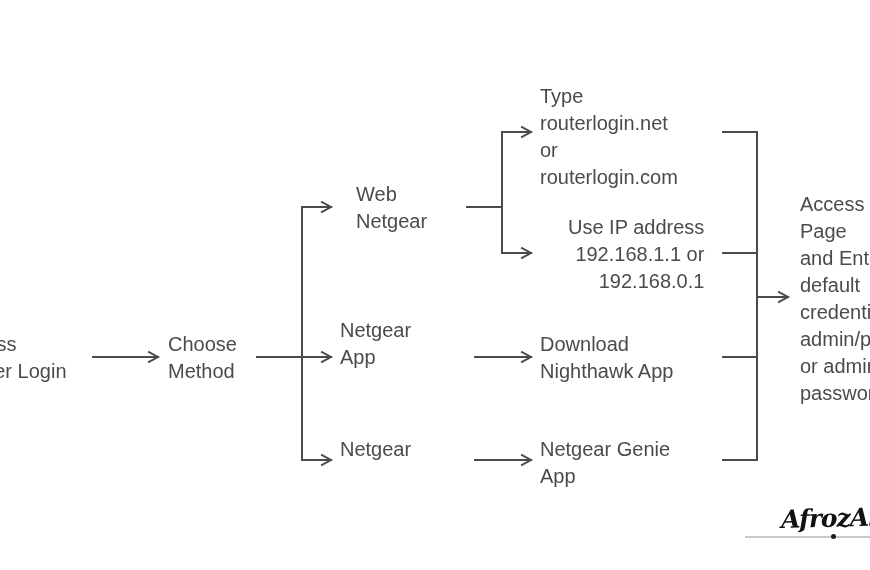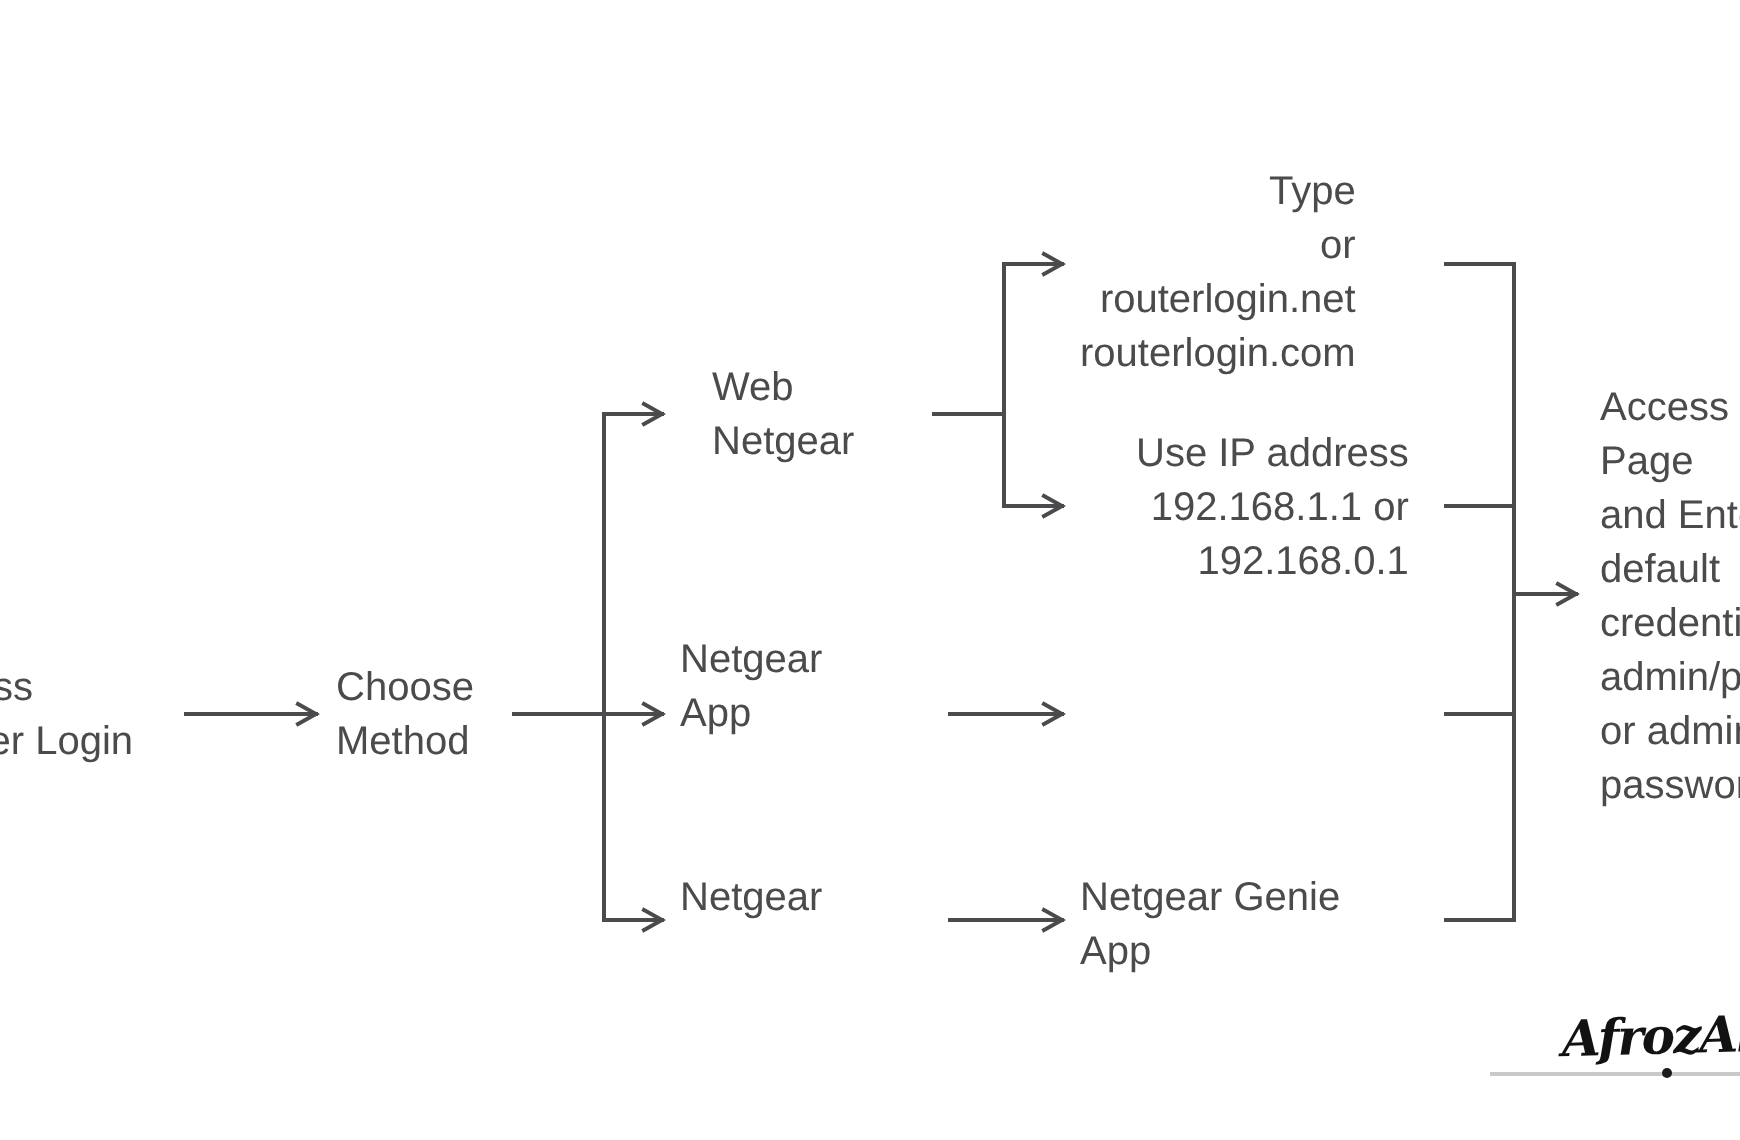--- a/index.html
+++ b/index.html
@@ -76,7 +76,7 @@
     <div class="ln">Netgear</div>
   </div>
 
-  <div class="node" style="left:540px;top:83px;text-align:right;">
+  <div class="node" style="left:540px;top:83px;">
     <div class="ln">Type</div>
     <div class="ln">or</div>
     <div class="ln">routerlogin.net</div>

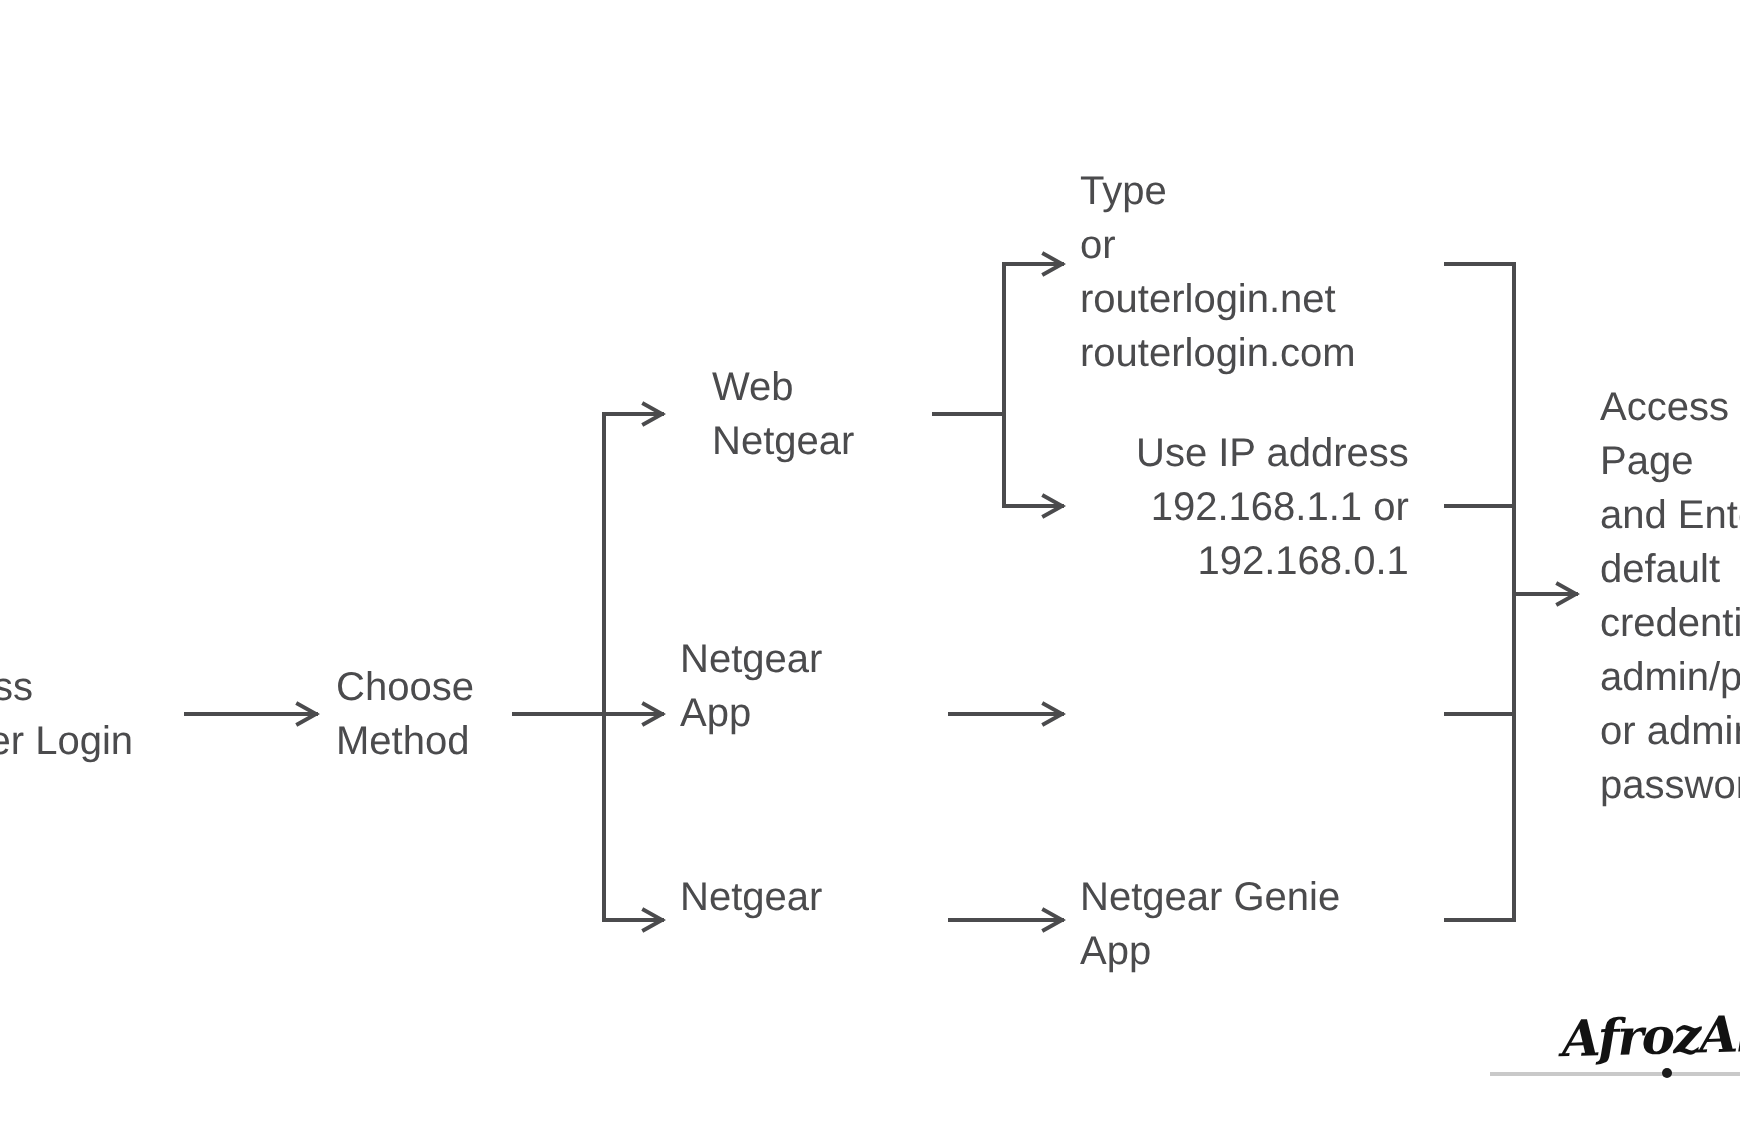--- a/index.html
+++ b/index.html
@@ -78,8 +78,8 @@
 
   <div class="node" style="left:540px;top:83px;">
     <div class="ln">Type</div>
+    <div class="ln">routerlogin.net</div>
     <div class="ln">or</div>
-    <div class="ln">routerlogin.net</div>
     <div class="ln">routerlogin.com</div>
   </div>
 

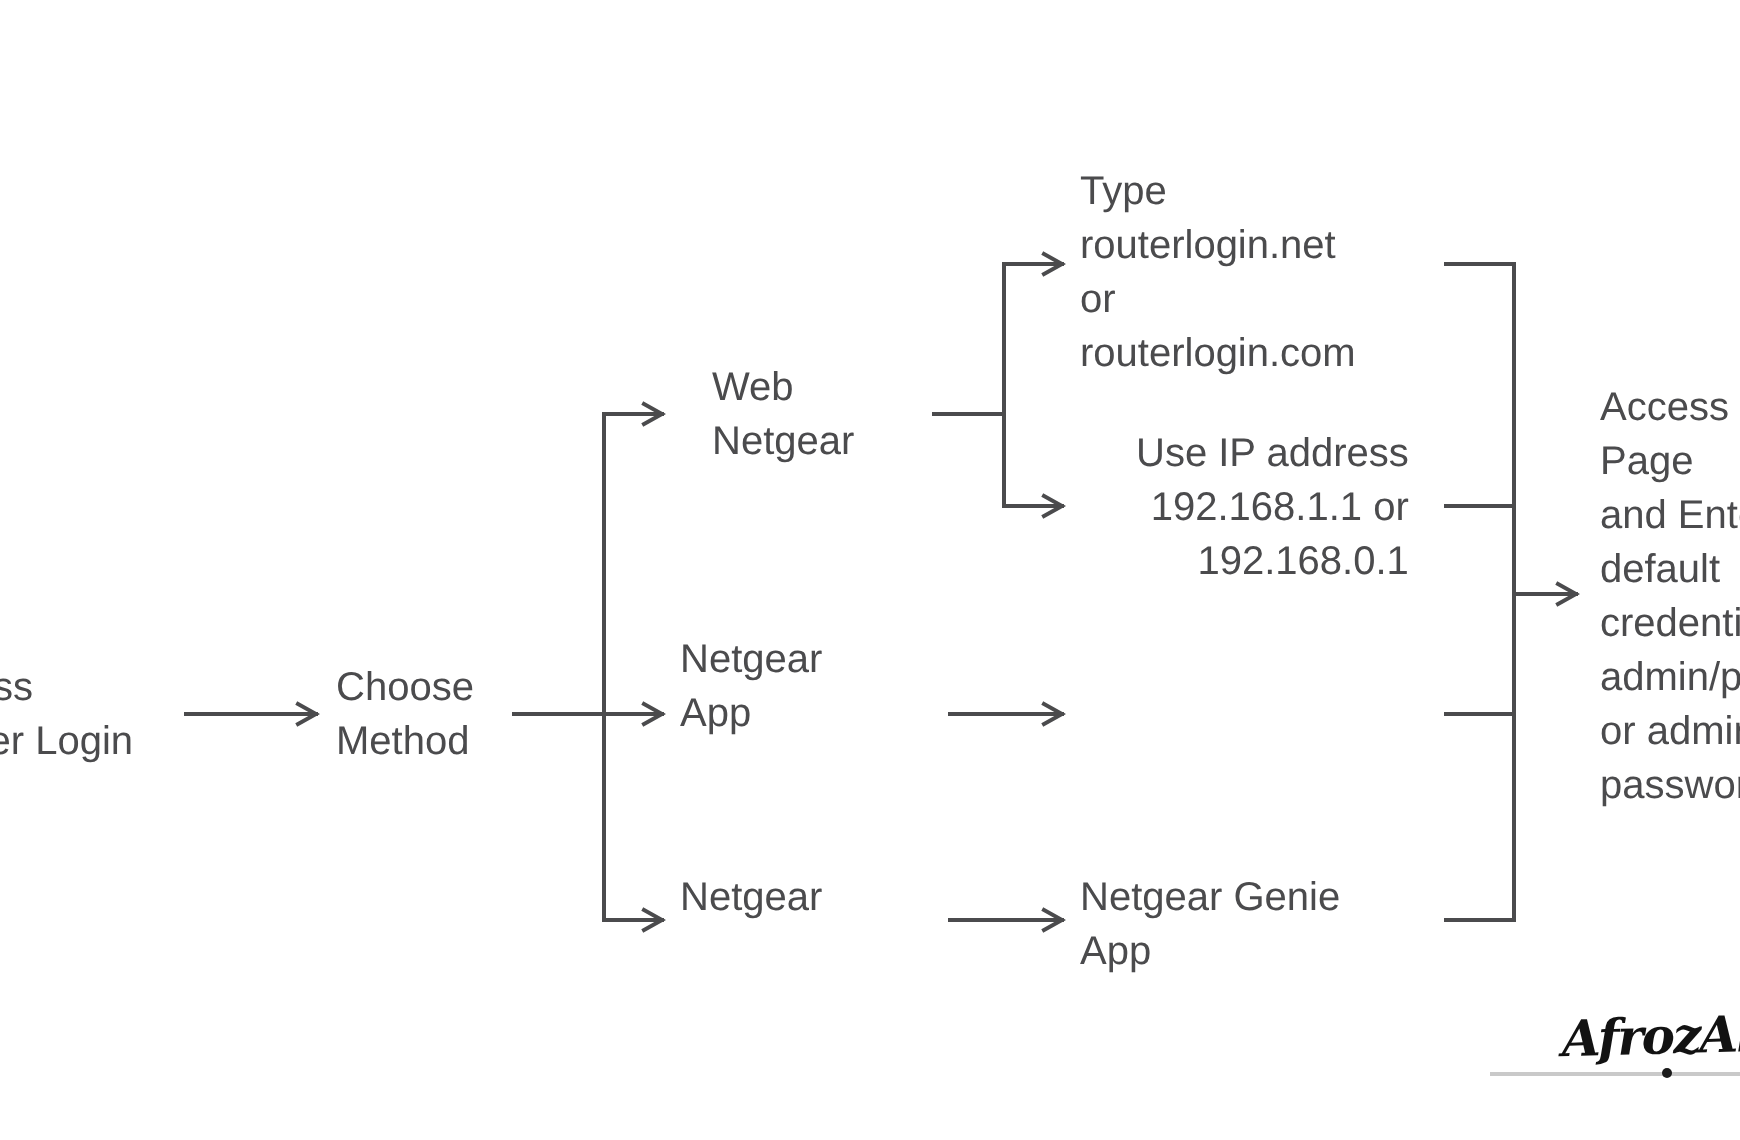--- a/index.html
+++ b/index.html
@@ -89,6 +89,10 @@
     <div class="ln">192.168.0.1</div>
   </div>
 
+  <div class="node" style="left:540px;top:331px;">
+    <div class="ln">Download</div>
+    <div class="ln">Nighthawk App</div>
+  </div>
 
   <div class="node" style="left:540px;top:436px;">
     <div class="ln">Netgear Genie</div>

